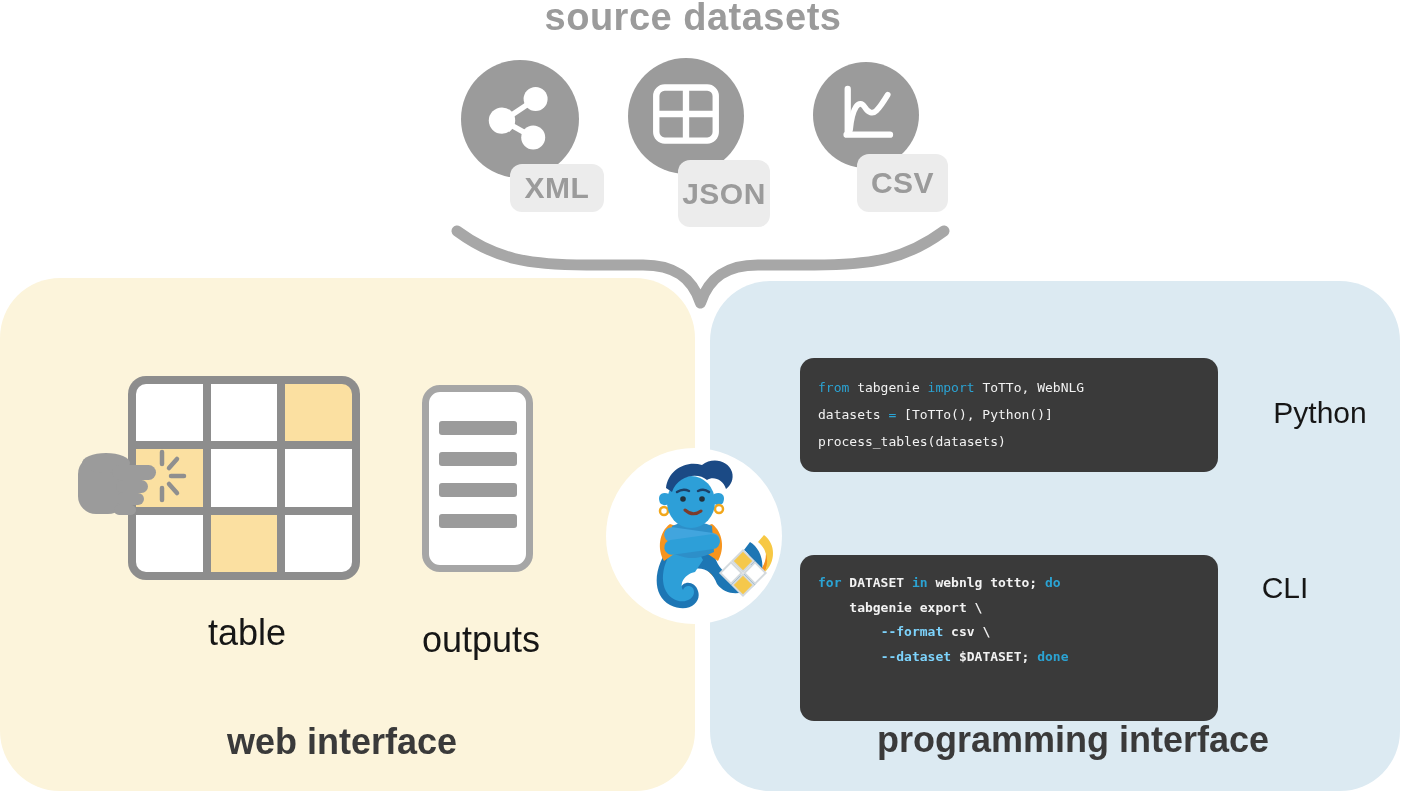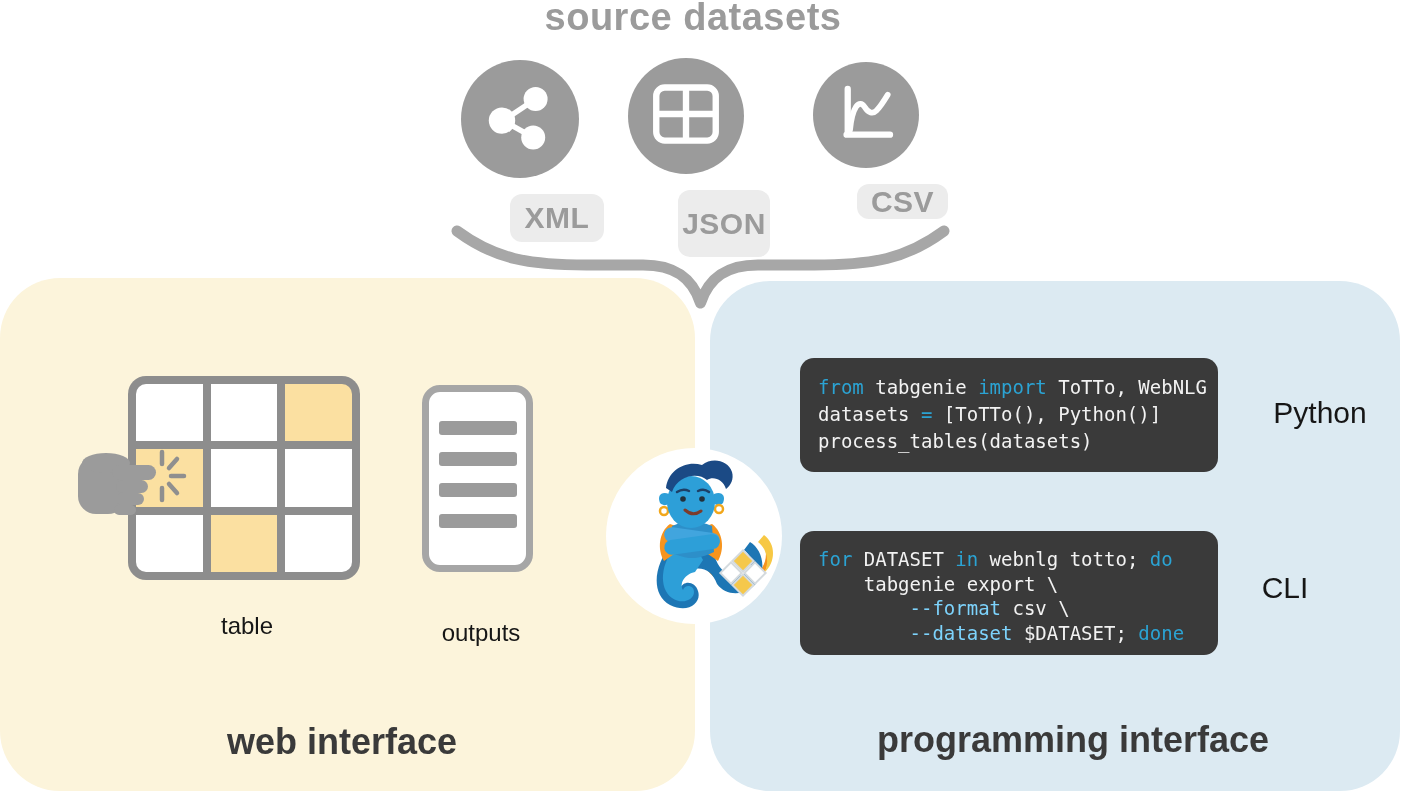--- a/index.html
+++ b/index.html
@@ -16,7 +16,7 @@
   .src-circle.csv{left:813px;top:62px;width:106px;height:106px;}
   .src-badge{position:absolute;background:#ececec;border-radius:12px;z-index:2;
     display:flex;align-items:center;justify-content:center;
-    font-size:30px;font-weight:800;color:#9b9b9b;letter-spacing:0.5px;margin-top:30px;}
+    font-size:30px;font-weight:800;color:#9b9b9b;letter-spacing:0.5px;}
   .src-badge.xml{left:510px;top:164px;width:94px;height:48px;}
   .src-badge.json{left:678px;top:160px;width:92px;height:67px;}
   .src-badge.csv{left:857px;top:154px;width:91px;height:35px;}

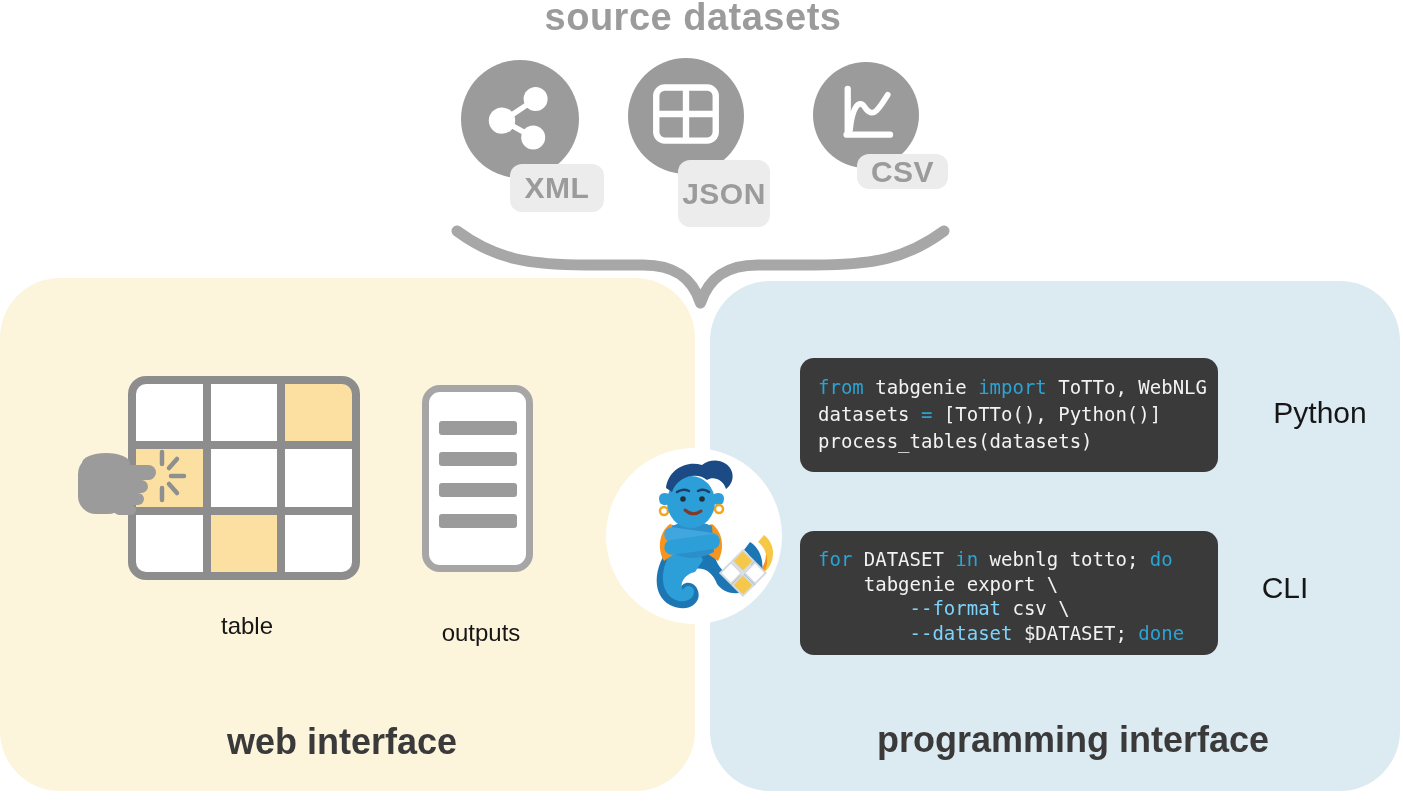--- a/index.html
+++ b/index.html
@@ -19,7 +19,7 @@
     font-size:30px;font-weight:800;color:#9b9b9b;letter-spacing:0.5px;}
   .src-badge.xml{left:510px;top:164px;width:94px;height:48px;}
   .src-badge.json{left:678px;top:160px;width:92px;height:67px;}
-  .src-badge.csv{left:857px;top:154px;width:91px;height:35px;}
+  .src-badge.csv{left:857px;top:154px;width:91px;height:58px;}
   .brace-svg{position:absolute;left:440px;top:220px;z-index:1;}
 
   

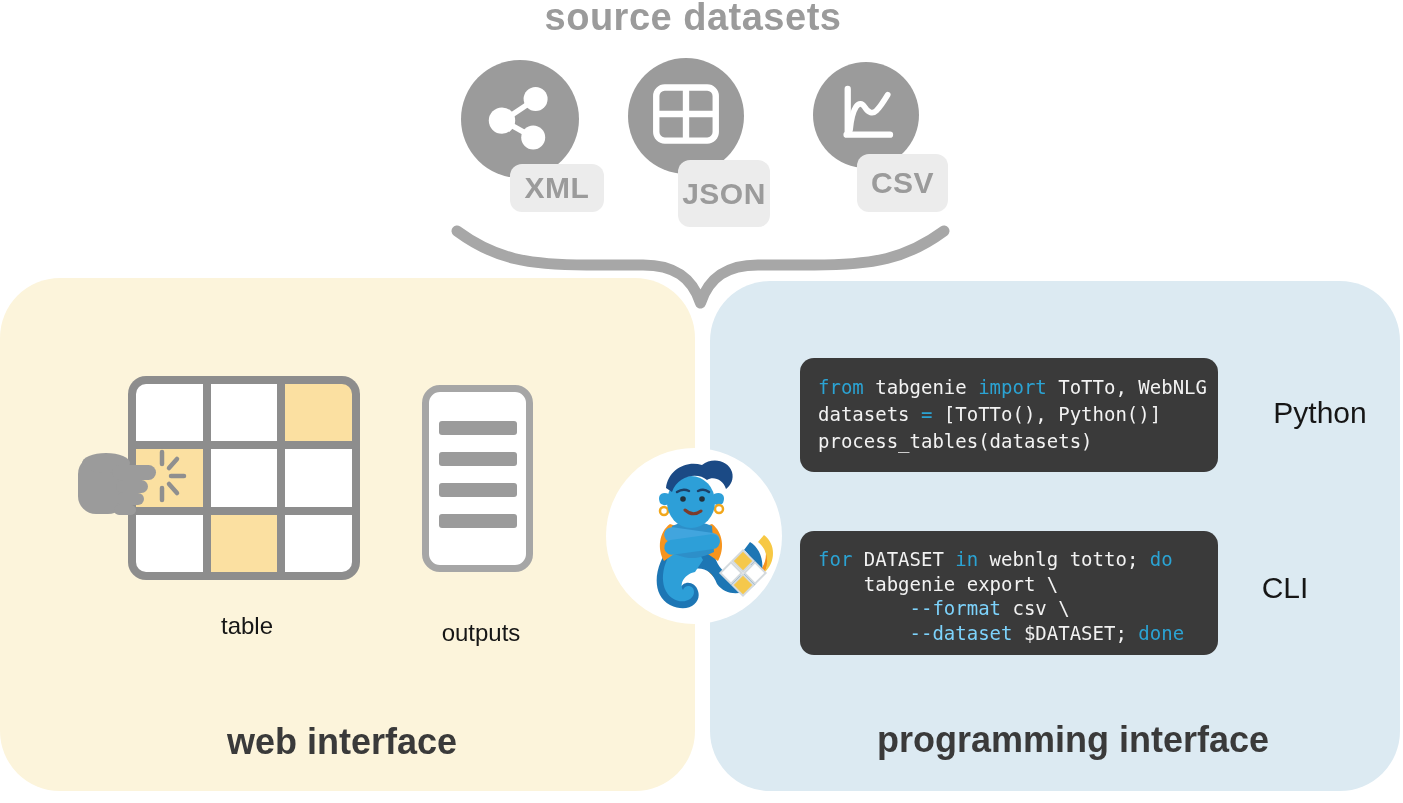--- a/index.html
+++ b/index.html
@@ -55,7 +55,7 @@
   
   .code-block{position:absolute;left:800px;width:418px;box-sizing:border-box;
     background:#3a3a3a;border-radius:14px;padding:16px 18px;
-    font-family:"DejaVu Sans Mono",monospace;font-size:19px;color:#f2f2f2;z-index:1;}
+    font-family:"DejaVu Sans Mono",monospace;font-size:13px;color:#f2f2f2;z-index:1;}
   .code-python{top:358px;height:114px;}
   .code-python .code-line{line-height:27px;}
   .code-cli{top:531px;height:124px;}

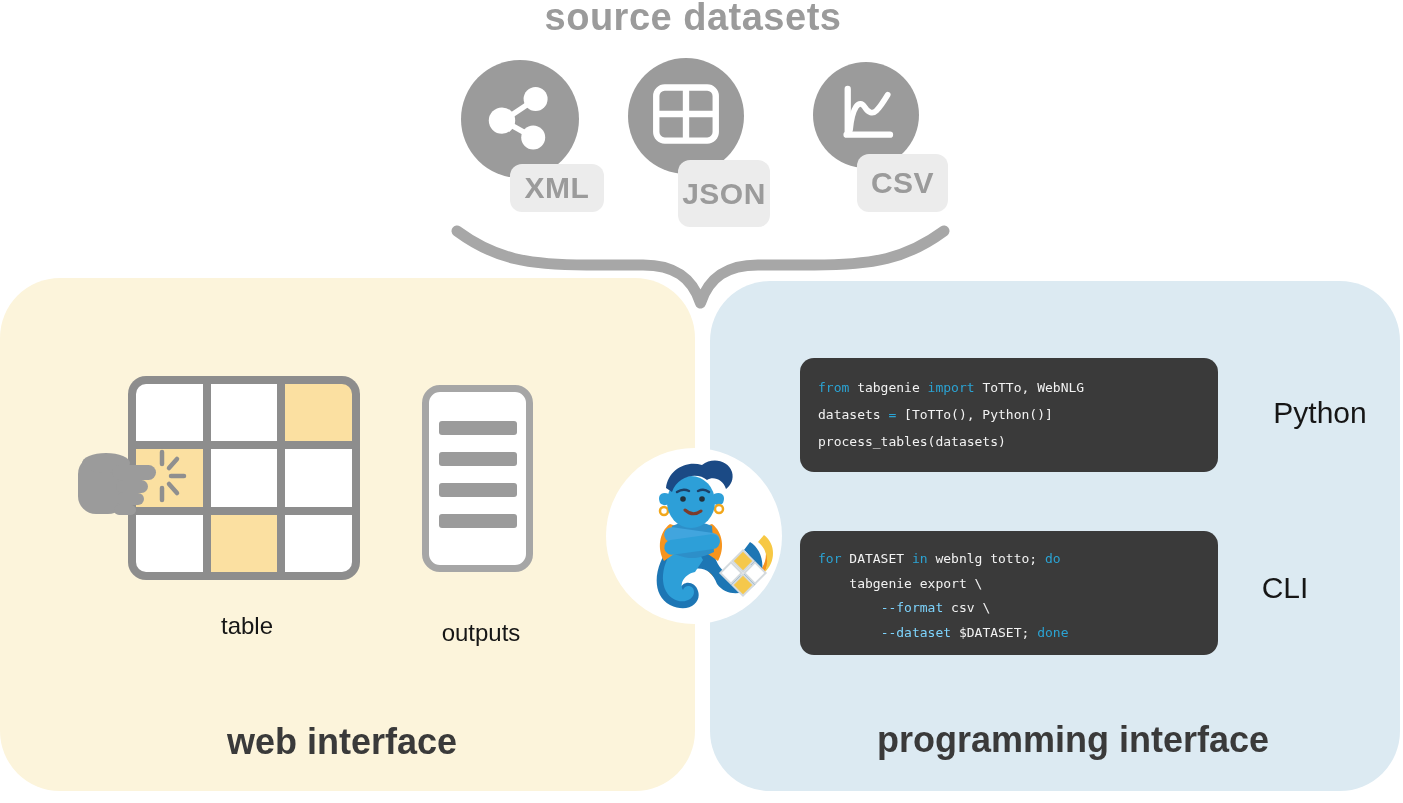--- a/index.html
+++ b/index.html
@@ -58,7 +58,7 @@
     font-family:"DejaVu Sans Mono",monospace;font-size:13px;color:#f2f2f2;z-index:1;}
   .code-python{top:358px;height:114px;}
   .code-python .code-line{line-height:27px;}
-  .code-cli{top:531px;height:124px;}
+  .code-cli{top:555px;height:166px;font-weight:bold;}
   .code-cli .code-line{line-height:24.5px;}
   .code-line{white-space:pre;}
   .tok-kw{color:#2ba3d3;}

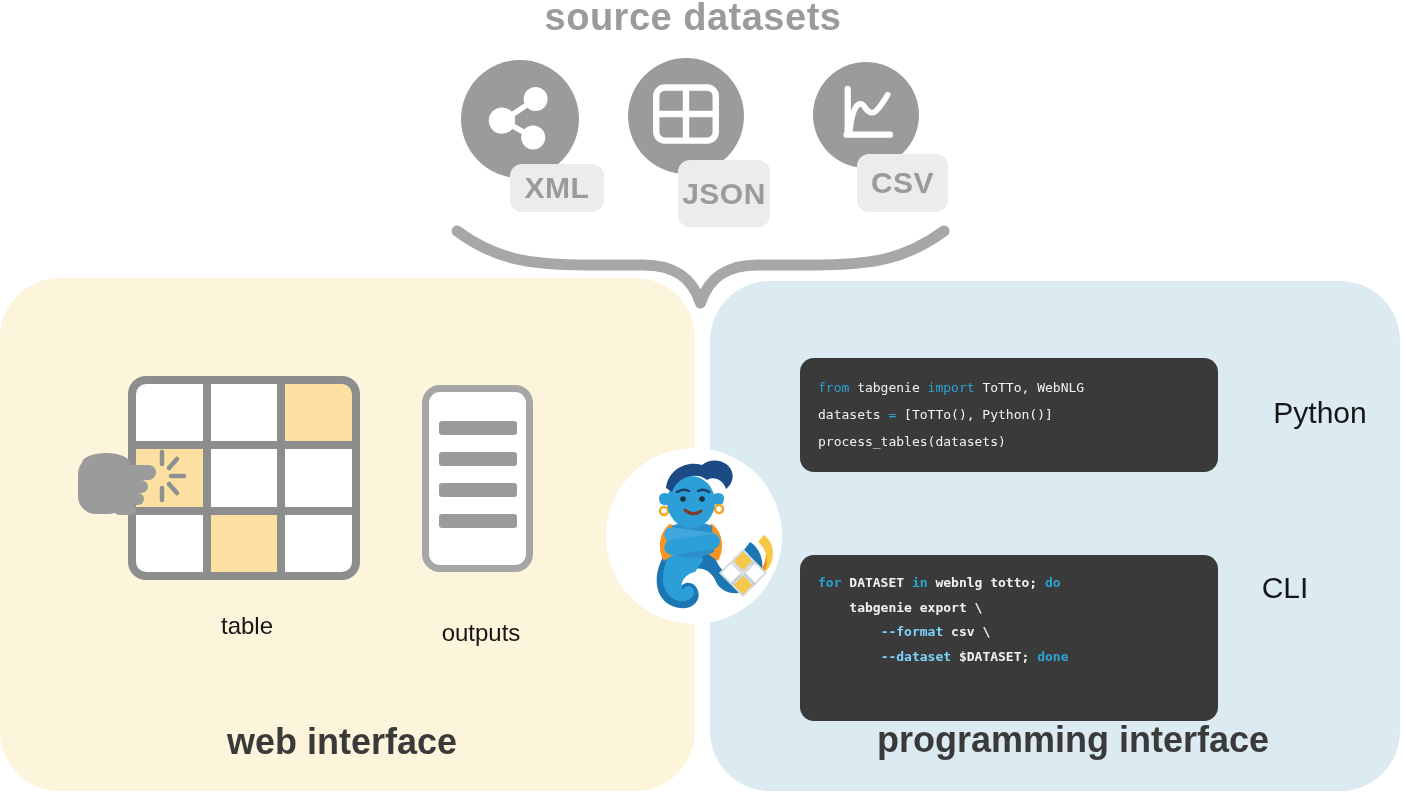--- a/index.html
+++ b/index.html
@@ -48,7 +48,7 @@
     padding-top:29px;gap:17px;z-index:1;}
   .outbar{width:78px;height:14px;background:#9b9b9b;border-radius:3px;flex:0 0 auto;}
   .sub-label{position:absolute;transform:translateX(-50%);white-space:nowrap;
-    font-size:24px;font-weight:400;color:#161616;z-index:2;}
+    font-size:36px;font-weight:400;color:#161616;z-index:2;}
   .label-table{left:247px;top:612px;}
   .label-outputs{left:481px;top:619px;}
 

